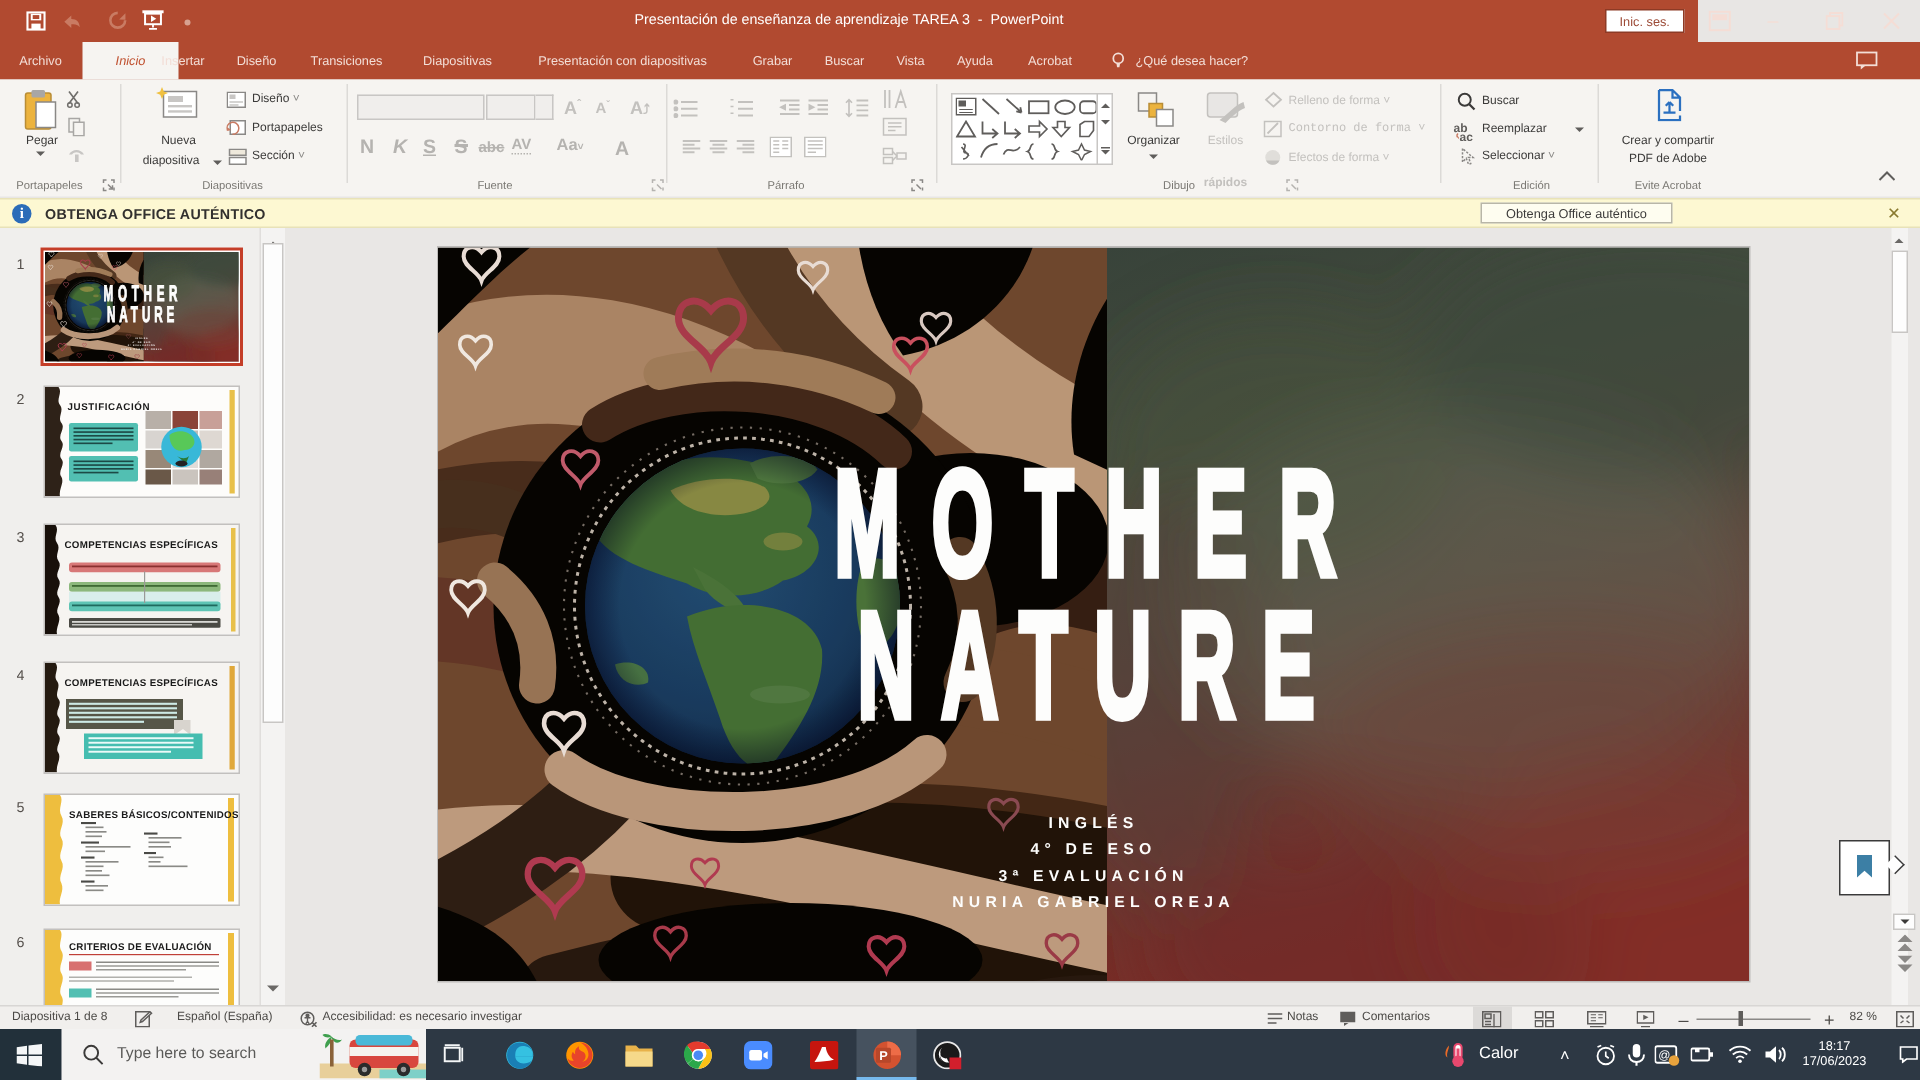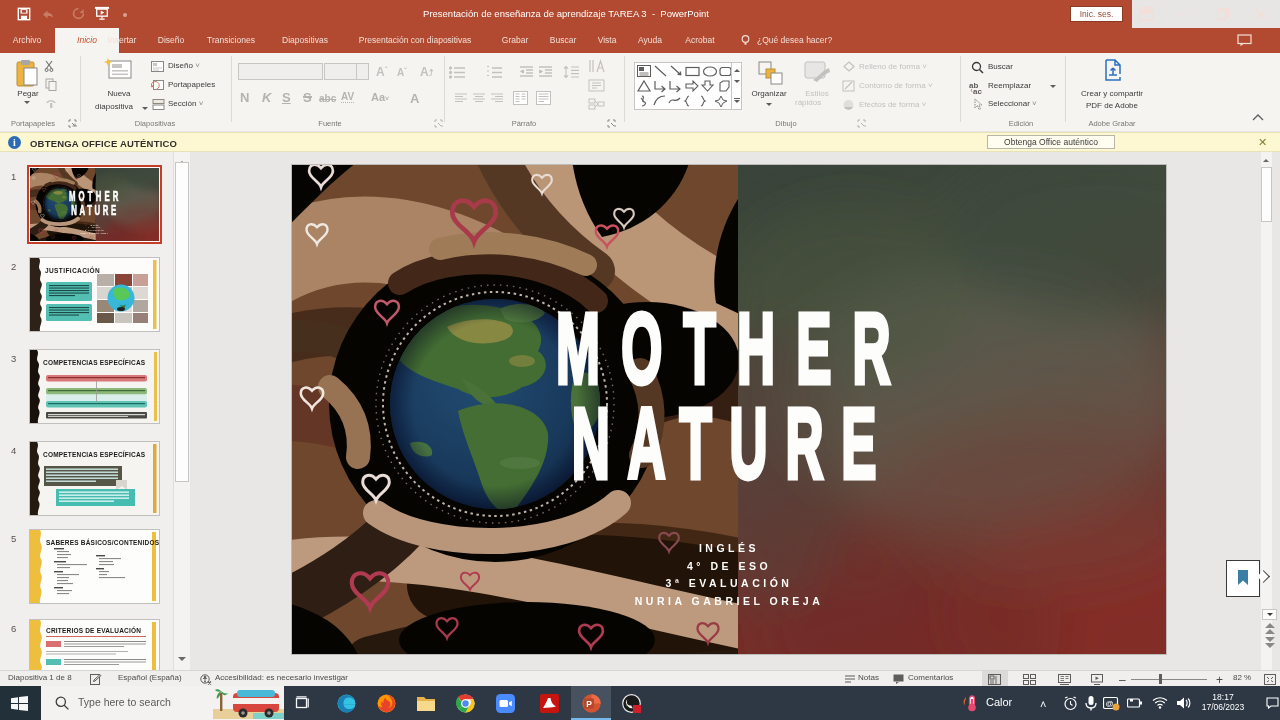--- a/index.html
+++ b/index.html
@@ -309,7 +309,7 @@
     <rect x="1" y="1" width="11" height="10"></rect>
       <path d="M3 9 L9 3 M9 3 L10 2" stroke-width="1.2"></path>
   </svg>
-  <div class="rtext dis" style="position:absolute;left:859px;top:28px;">Contorno de forma <span style="font-size:8px;">˅</span></div>
+  <div class="rtext dis" style="position:absolute;left:859px;top:28px;font-family:Liberation Mono, monospace;">Contorno de forma <span style="font-size:8px;">˅</span></div>
   <svg class="abs" style="left:842px;top:46px" width="13" height="12" viewBox="0 0 13 12">
     <circle cx="6.5" cy="6" r="5" fill="#e0deda"></circle>
       <path d="M2 8 A5 5 0 0 0 11 8 Z" fill="#c3c1be"></path>

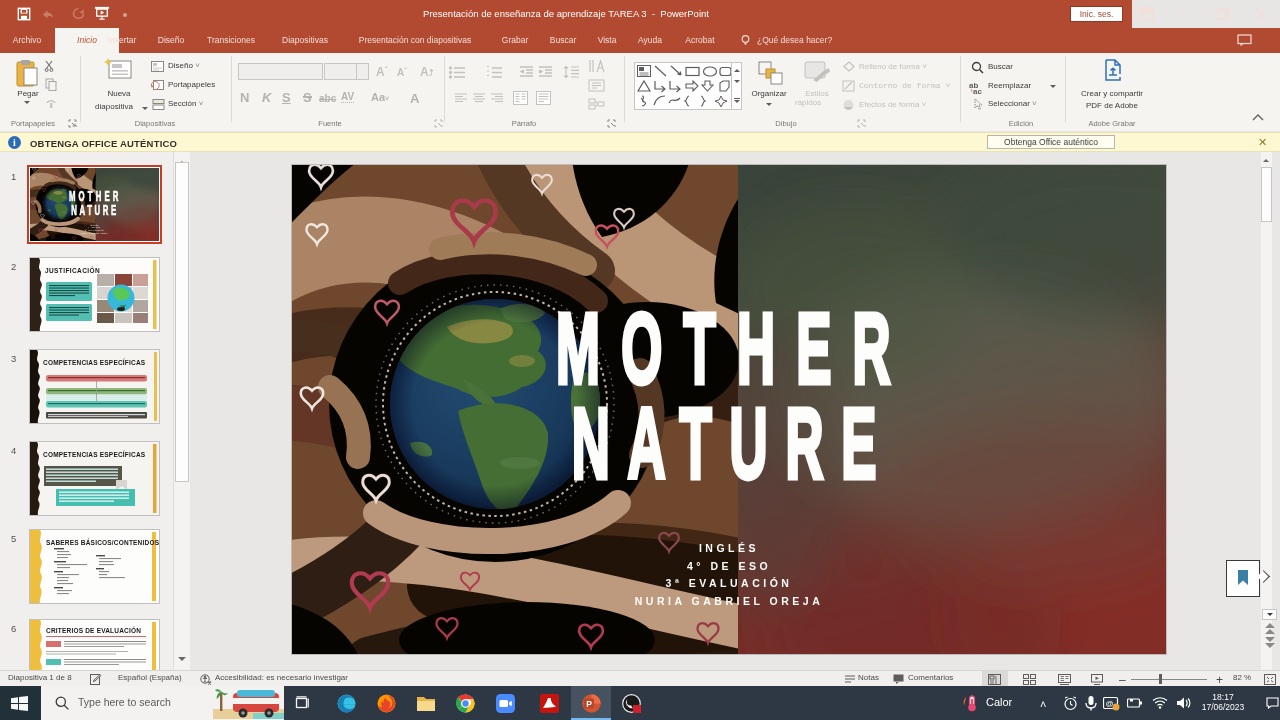--- a/index.html
+++ b/index.html
@@ -299,7 +299,7 @@
     <path d="M10 20 C16 16 20 10 26 8 L27 12 C22 14 18 18 14 22 Z" fill="#c3c1be"></path>
   </svg>
   <div class="rtext dis" style="position:absolute;left:797px;top:36px;width:40px;text-align:center;">Estilos</div>
-  <div class="rtext dis" style="position:absolute;left:795px;top:45px;width:44px;">rápidos</div>
+  <div class="rtext dis" style="position:absolute;left:795px;top:64px;width:44px;text-align:center;font-weight:bold;">rápidos</div>
   <div class="glabel" style="left:786px;">Dibujo</div>
   <svg class="abs" style="left:843px;top:8px" width="12" height="11" viewBox="0 0 12 11" stroke="#c3c1be" fill="none">
     <path d="M6 1 L11 5.5 L6 10 L1 5.5 Z" stroke-width="1.2"></path>

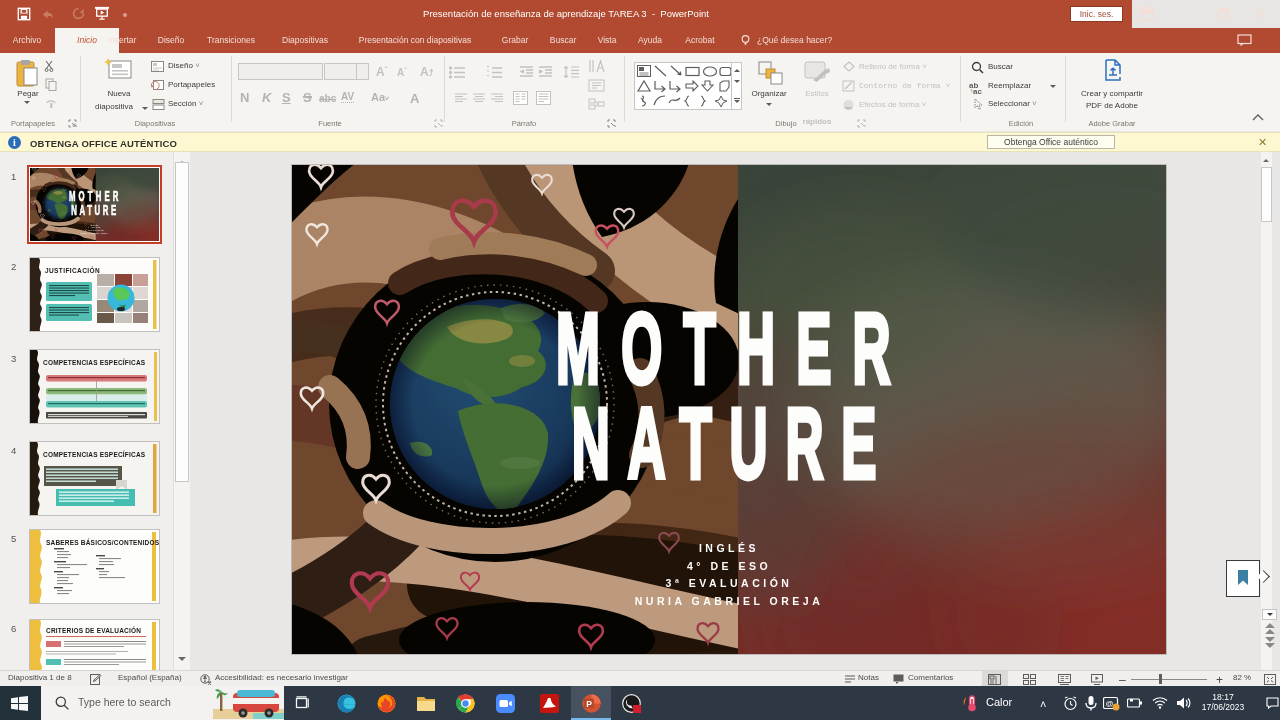--- a/index.html
+++ b/index.html
@@ -348,7 +348,7 @@
   </svg>
   <div class="rtext" style="position:absolute;left:1072px;top:36px;width:80px;text-align:center;">Crear y compartir</div>
   <div class="rtext" style="position:absolute;left:1072px;top:48px;width:80px;text-align:center;">PDF de Adobe</div>
-  <div class="glabel" style="left:1112px;">Adobe Grabar</div>
+  <div class="glabel" style="left:1112px;">Evite Acrobat</div>
 
   <svg class="abs" style="left:1252px;top:60px" width="12" height="8" viewBox="0 0 12 8" stroke="#5f5d5b" fill="none">
     <path d="M1 7 L6 2 L11 7" stroke-width="1.3"></path>

